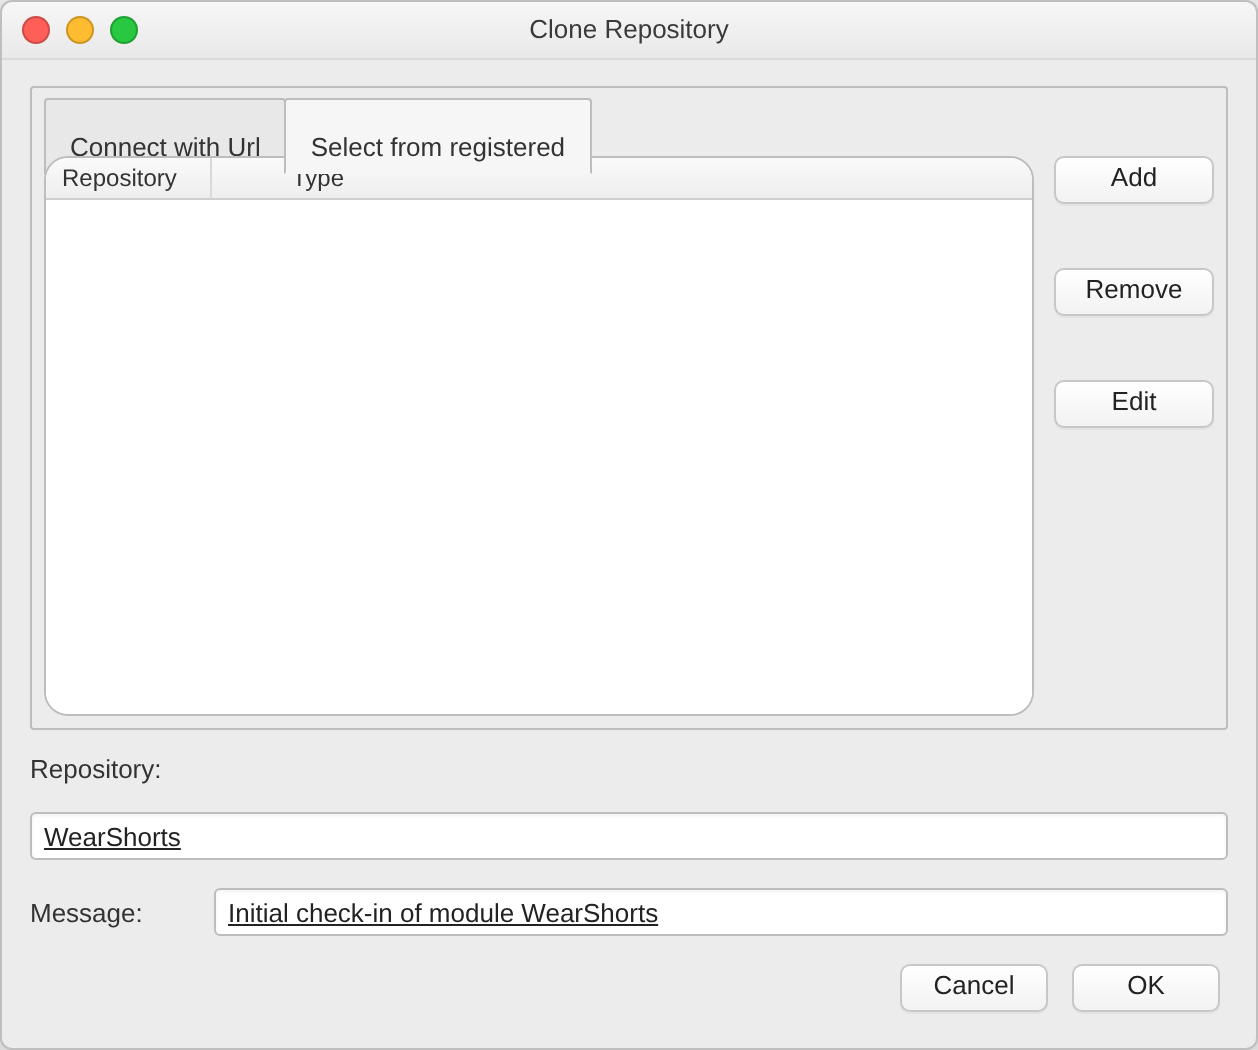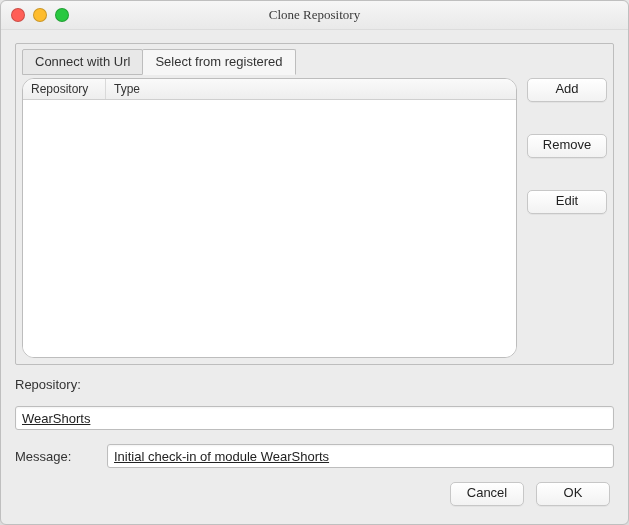--- a/index.html
+++ b/index.html
@@ -30,7 +30,6 @@
     background: linear-gradient(#f6f6f6, #e9e9e9);
     border-top-left-radius: 6px;
     border-top-right-radius: 6px;
-    font-family: Liberation Serif, serif;
   }
   .traffic {
     position: absolute;

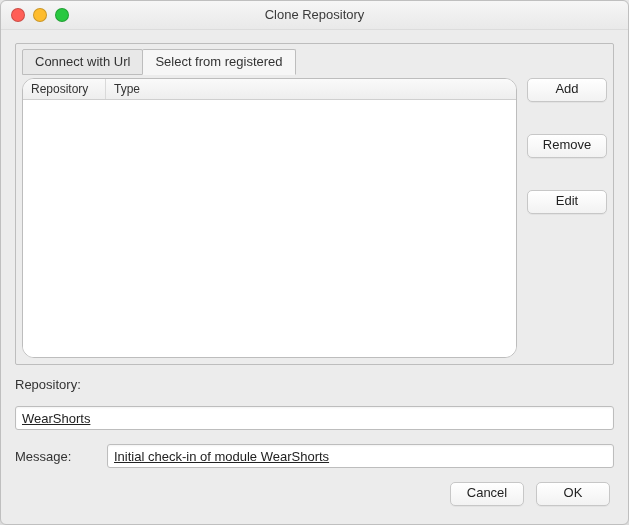--- a/index.html
+++ b/index.html
@@ -75,7 +75,7 @@
     margin-top: -1px;
   }
   .tab {
-    padding: 4px 12px 5px 12px;
+    padding: 16px 12px 5px 12px;
     border: 1px solid #bdbdbd;
     border-radius: 2px 2px 0 0;
     background: #e2e2e2;

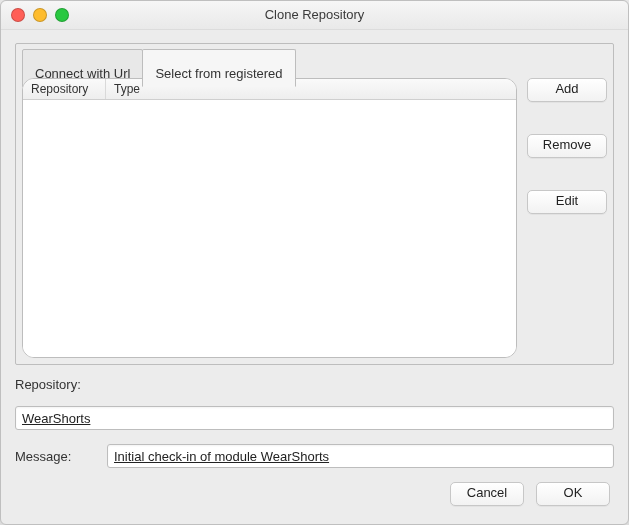--- a/index.html
+++ b/index.html
@@ -124,7 +124,7 @@
     border-right: 1px solid #d9d9d9;
   }
   .col.repo { width: 66px; }
-  .col.type { flex: 1; border-right: none; }
+  .col.type { flex: 1; border-right: none; margin-left: 32px; }
   .table-body {
     height: calc(100% - 20px);
     background: #fff;

